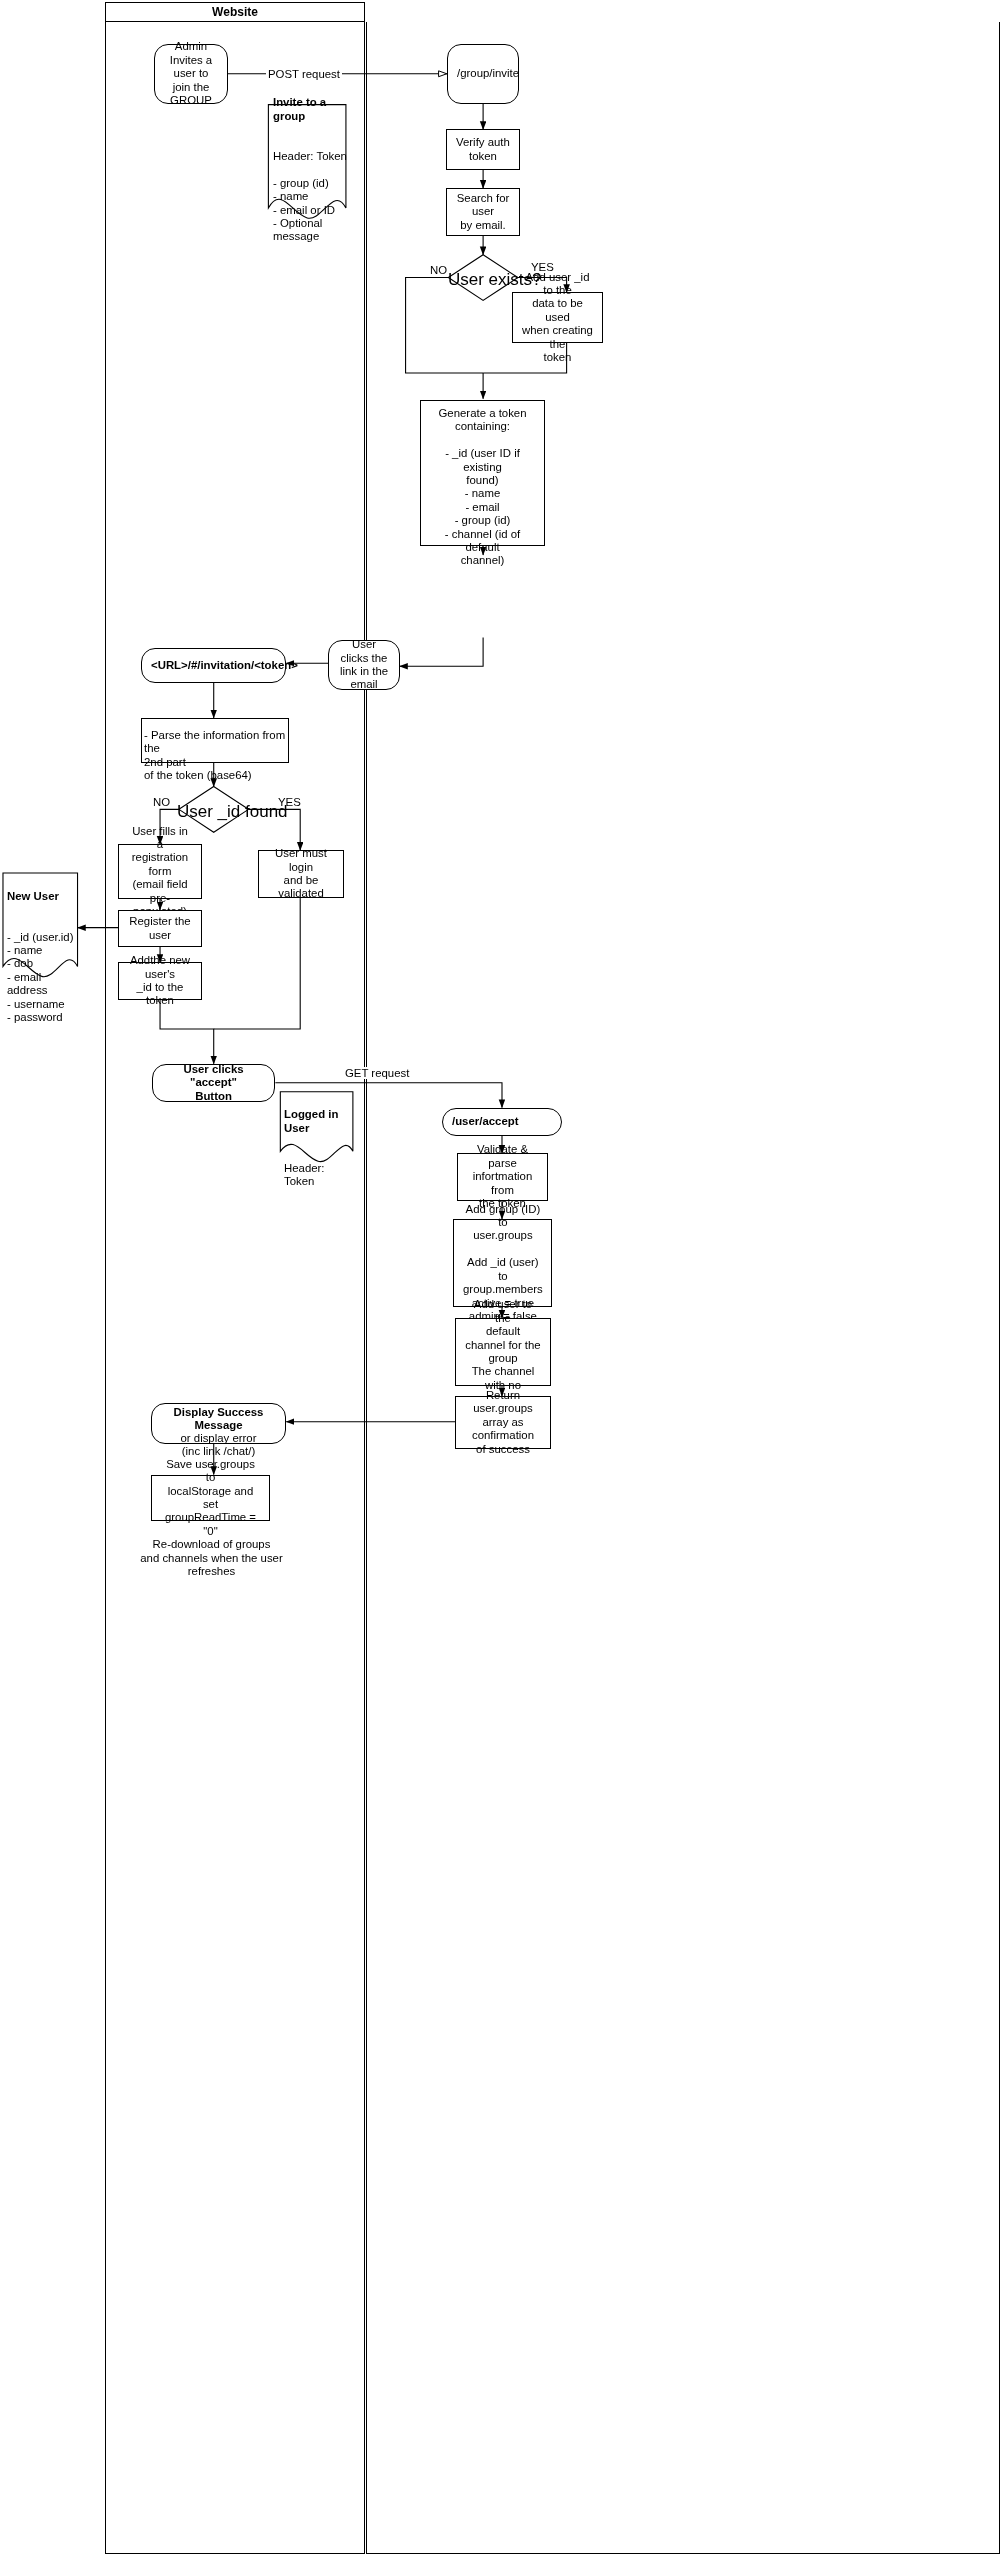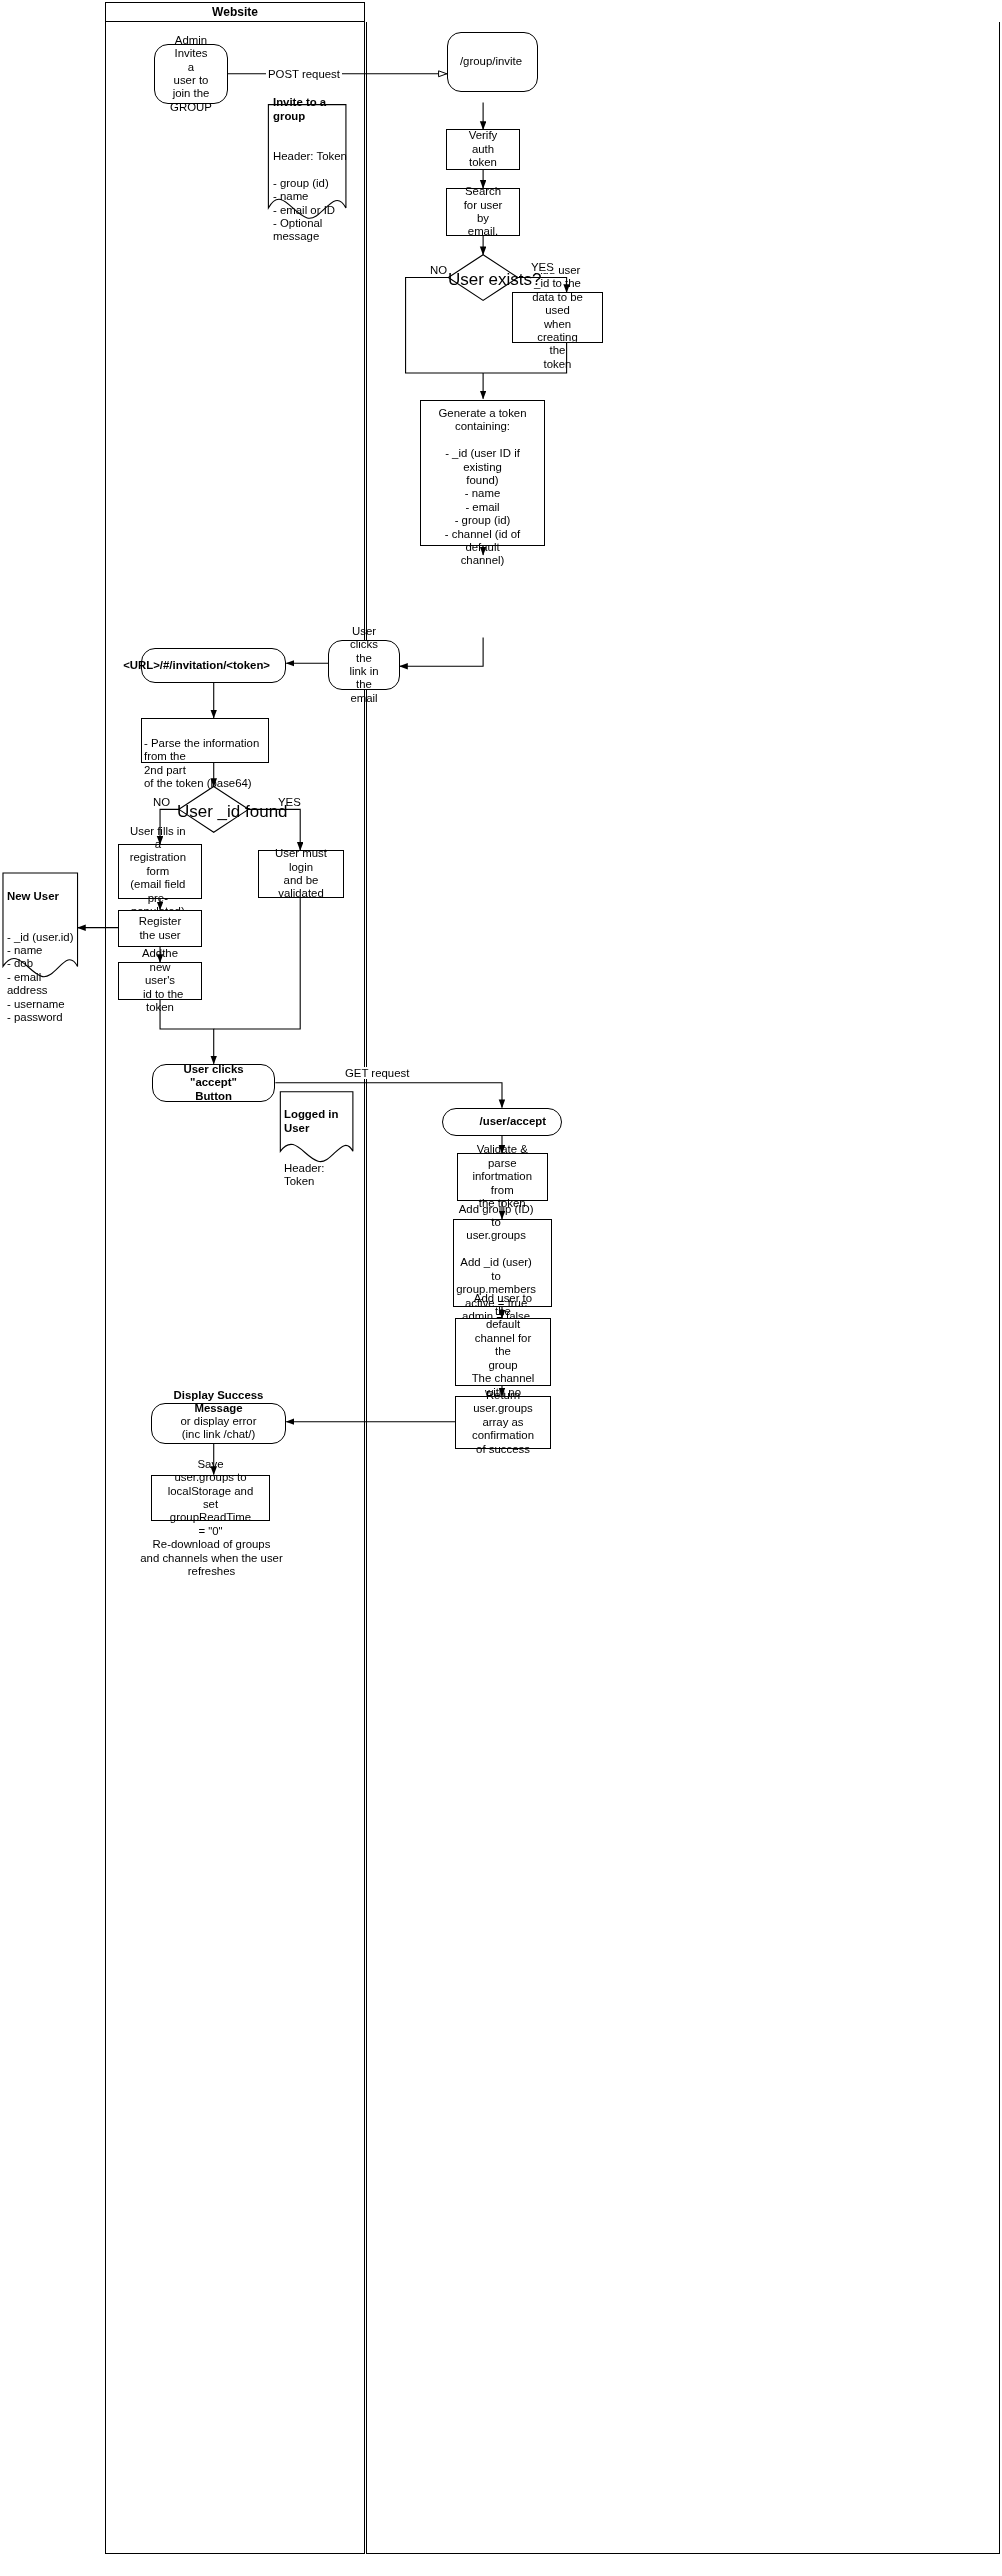--- a/index.html
+++ b/index.html
@@ -30,14 +30,14 @@
     box-sizing: border-box;
     display: flex;
     align-items: center;
-    justify-content: flex-end;
+    justify-content: flex-start;
     text-align: center;
     font-size: 11.4px;
     line-height: 13.4px;
     color: #000000;
     background: #ffffff;
     border: 1px solid #000000;
-    padding: 2px 15px;
+    padding: 2px 9px;
   }
   .node.rounded { border-radius: 14px; }
   .node.bold { font-weight: bold; }

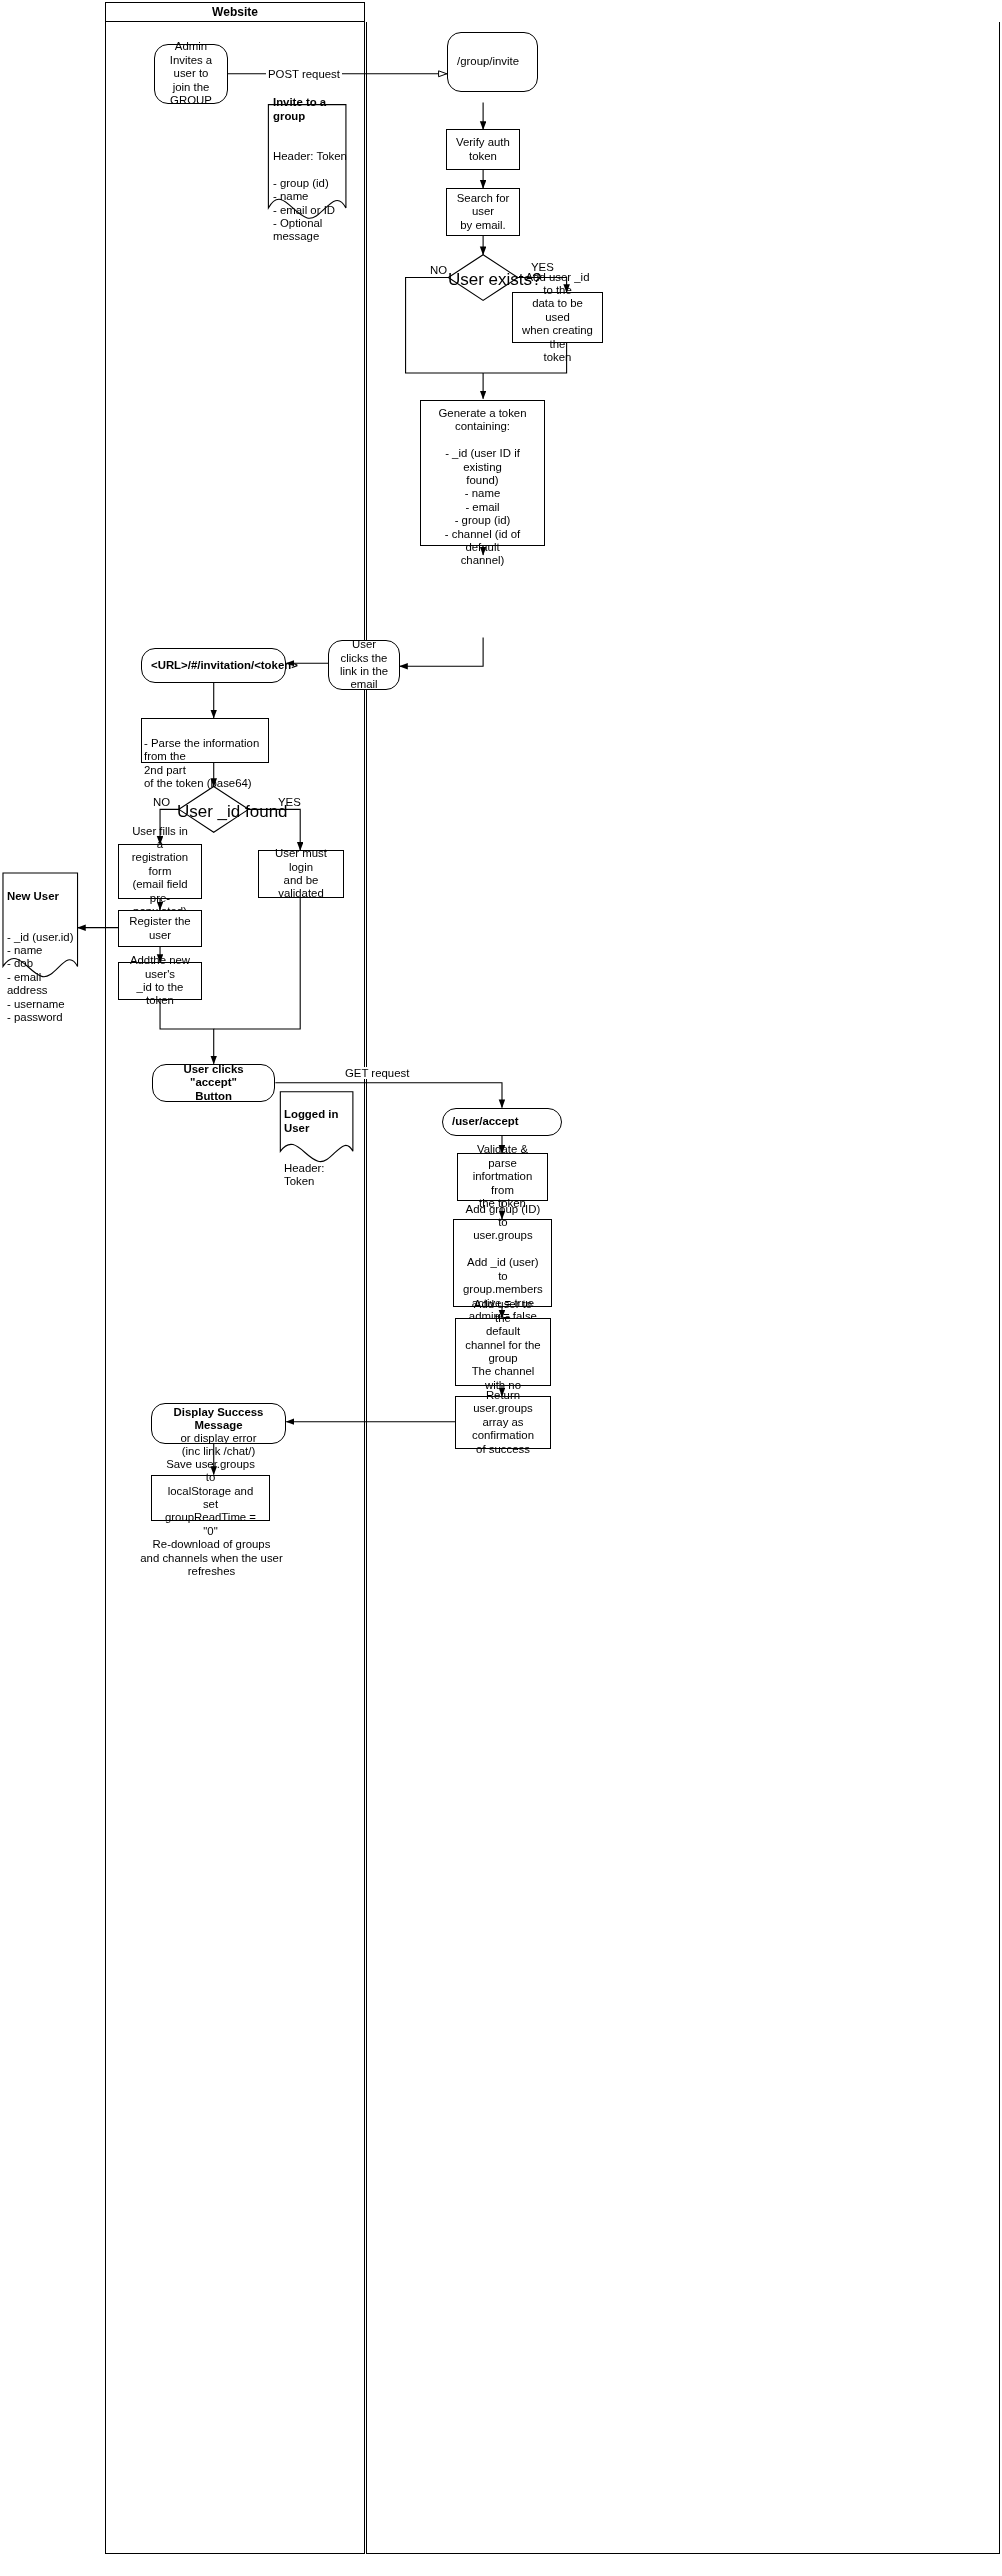--- a/index.html
+++ b/index.html
@@ -192,7 +192,7 @@
 GROUP</span>
   </div>
 
-  <div class="node rounded" style="left:447px; top:32px; width:91px; height:60px;">
+  <div class="node rounded" style="left:447px; top:44px; width:72px; height:60px;">
     <span>/group/invite</span>
   </div>
 

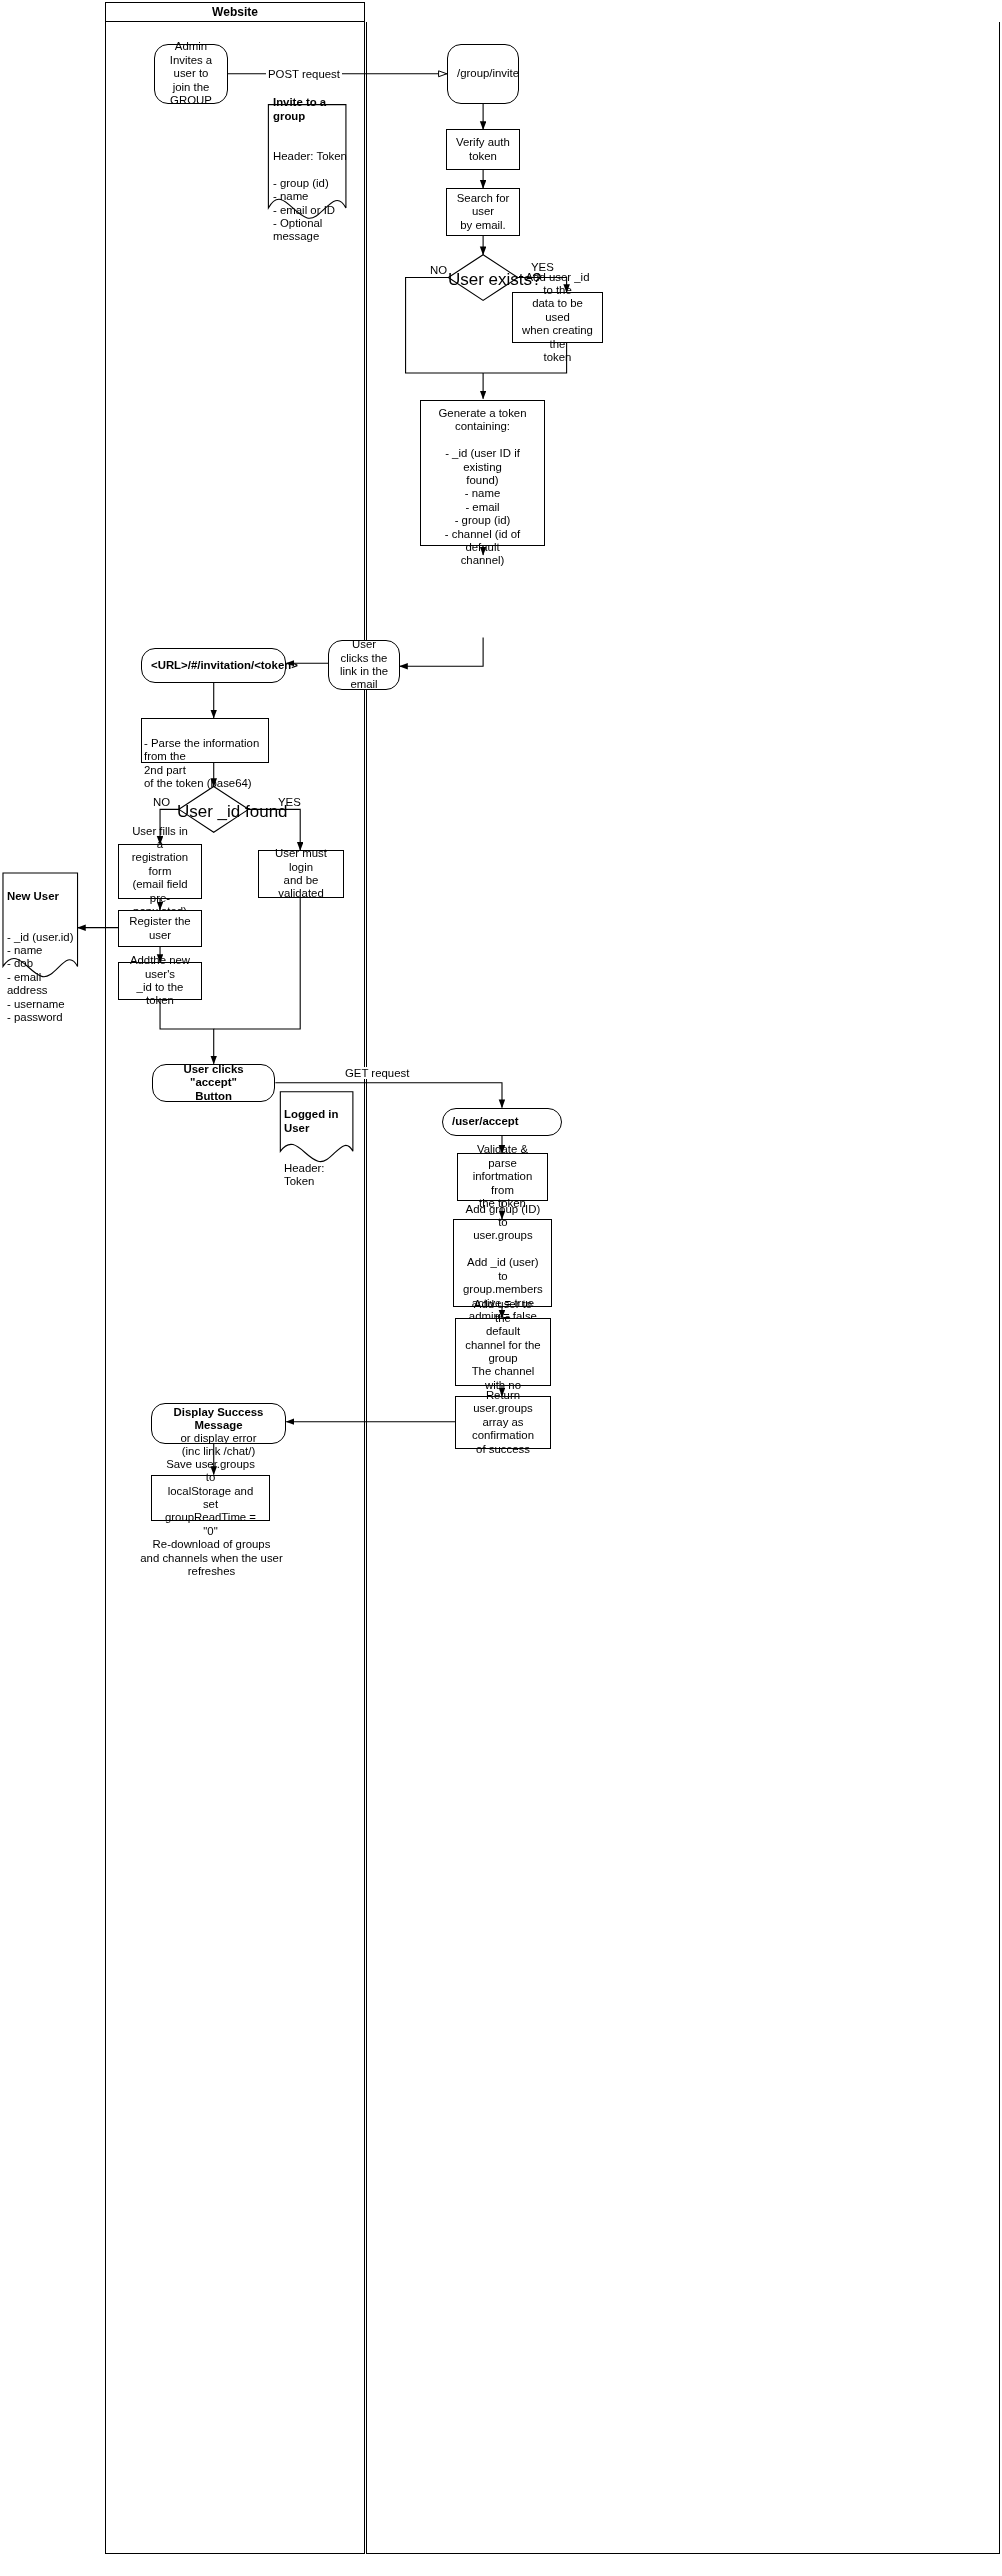--- a/index.html
+++ b/index.html
@@ -236,7 +236,7 @@
     <span>&lt;URL&gt;/#/invitation/&lt;token&gt;</span>
   </div>
 
-  <div class="node multi topleft" style="left:141px; top:718px; width:128px; height:45px; padding:18px 2px;">
+  <div class="node multi topleft" style="left:141px; top:718px; width:148px; height:45px; padding:10px 2px;">
     <span>- Parse the information from the
 2nd part
 of the token (base64)</span>

